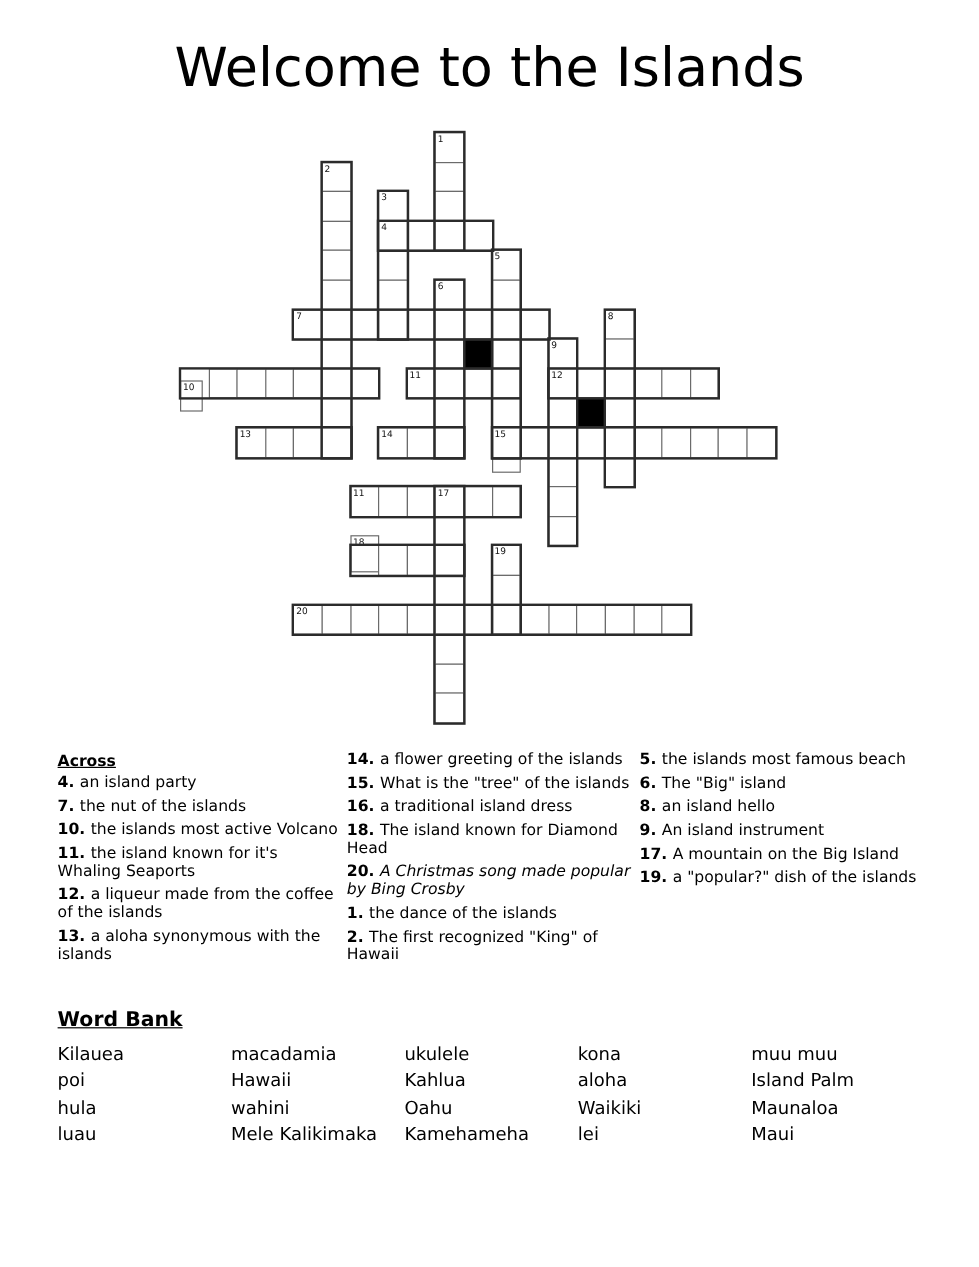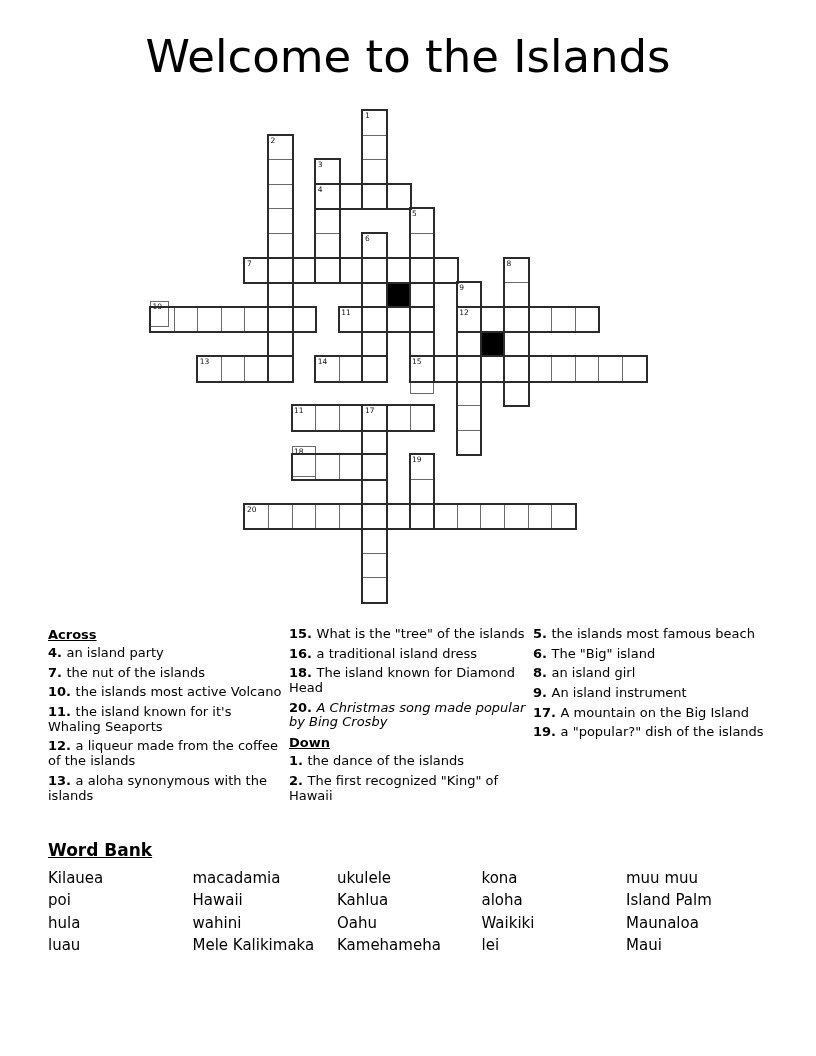--- a/index.html
+++ b/index.html
@@ -130,7 +130,7 @@
       <div class="cell" style="left: 306.8px; top: 270.6px; width: 24.6px; height: 25.6px;"></div>
       <div class="cell" style="left: 306.8px; top: 295.2px; width: 24.6px; height: 25.6px;"></div>
       <div class="cell" style="left: 306.8px; top: 319.8px; width: 24.6px; height: 25.6px;"></div>
-      <div class="cell" style="left: 0px; top: 191px; width: 19px; height: 25.6px;">
+      <div class="cell" style="left: 0px; top: 207px; width: 19px; height: 25.6px;">
         <span class="cell-num">10</span>
       </div>
       <div class="cell" style="left: 23.6px; top: 196.8px; width: 24.6px; height: 25.6px;"></div>

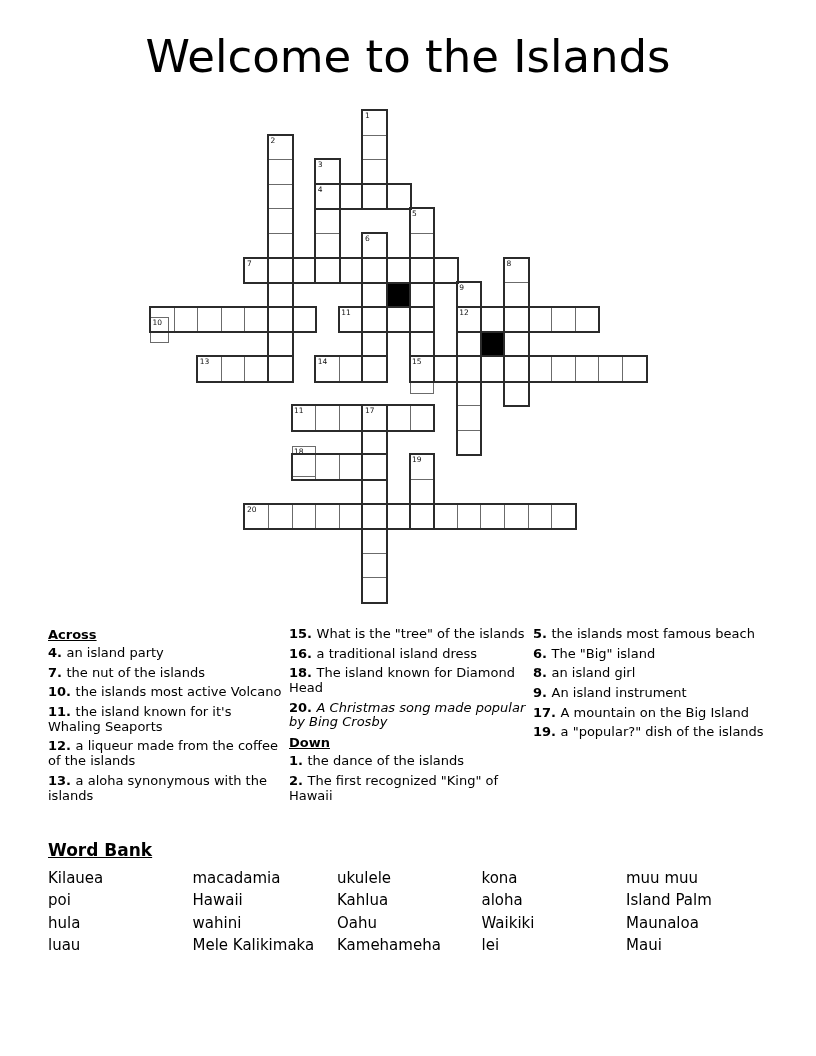--- a/index.html
+++ b/index.html
@@ -237,6 +237,7 @@
       <div class="clue"><span class="num">13. </span><span class="txt">a aloha synonymous with the islands</span></div>
     </div>
   <div id="clue-col-2" class="clue-col">
+      <div class="clue"><span class="num">14. </span><span class="txt">a flower greeting of the islands</span></div>
       <div class="clue"><span class="num">15. </span><span class="txt">What is the "tree" of the islands</span></div>
       <div class="clue"><span class="num">16. </span><span class="txt">a traditional island dress</span></div>
       <div class="clue"><span class="num">18. </span><span class="txt">The island known for Diamond Head</span></div>

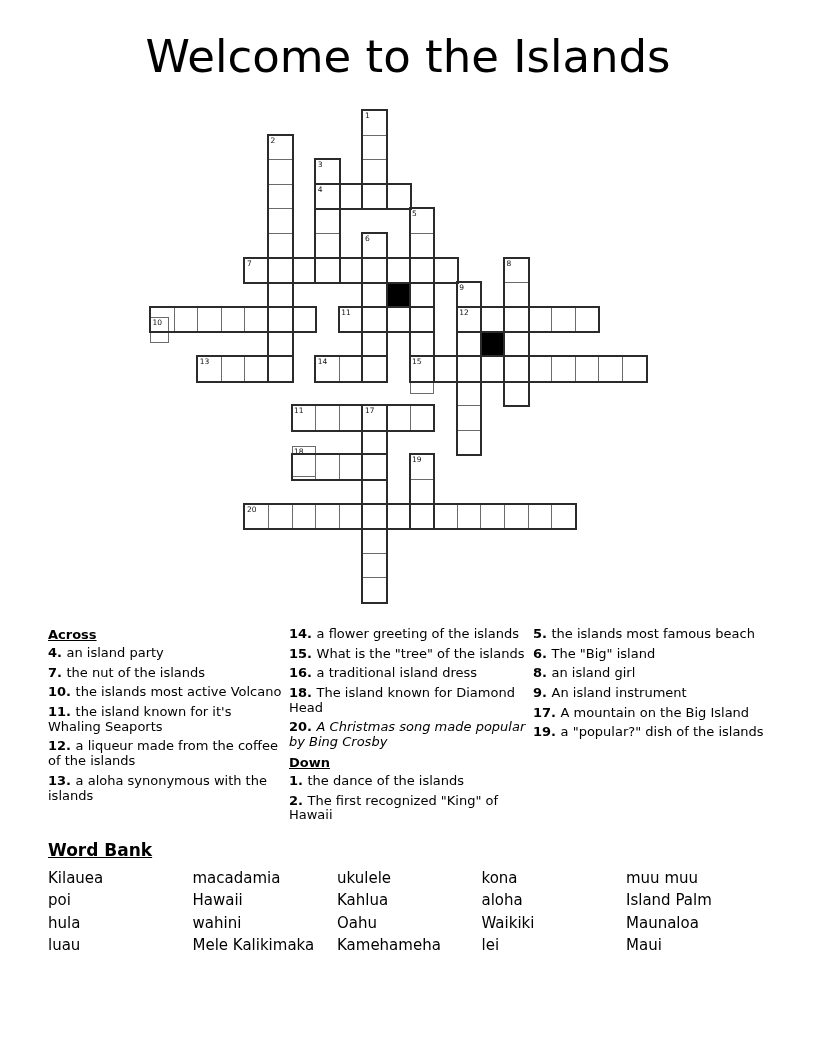--- a/index.html
+++ b/index.html
@@ -249,7 +249,7 @@
   <div id="clue-col-3" class="clue-col">
       <div class="clue"><span class="num">5. </span><span class="txt">the islands most famous beach</span></div>
       <div class="clue"><span class="num">6. </span><span class="txt">The "Big" island</span></div>
-      <div class="clue"><span class="num">8. </span><span class="txt">an island girl</span></div>
+      <div class="clue"><span class="num">8. </span><span class="txt">an island hello</span></div>
       <div class="clue"><span class="num">9. </span><span class="txt">An island instrument</span></div>
       <div class="clue"><span class="num">17. </span><span class="txt">A mountain on the Big Island</span></div>
       <div class="clue"><span class="num">19. </span><span class="txt">a "popular?" dish of the islands</span></div>

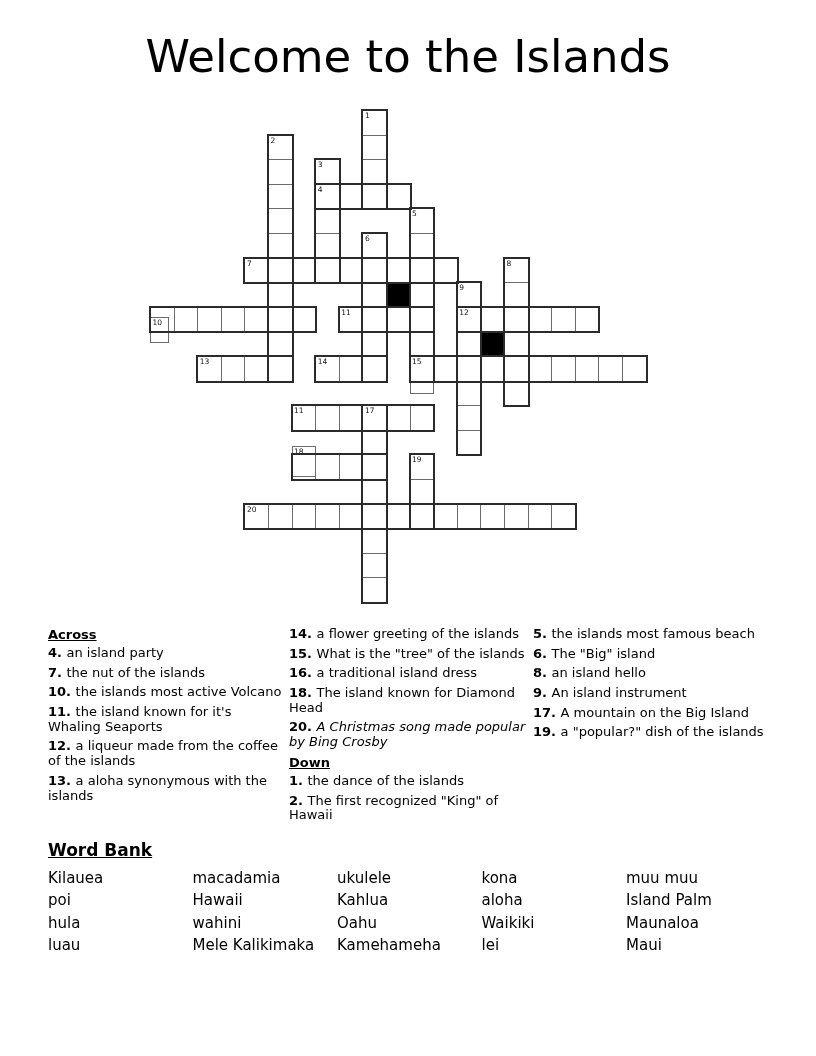--- a/index.html
+++ b/index.html
@@ -242,7 +242,6 @@
       <div class="clue"><span class="num">16. </span><span class="txt">a traditional island dress</span></div>
       <div class="clue"><span class="num">18. </span><span class="txt">The island known for Diamond Head</span></div>
       <div class="clue italic"><span class="num">20. </span><span class="txt">A Christmas song made popular by Bing Crosby</span></div>
-      <div class="clue-heading">Down</div>
       <div class="clue"><span class="num">1. </span><span class="txt">the dance of the islands</span></div>
       <div class="clue"><span class="num">2. </span><span class="txt">The first recognized "King" of Hawaii</span></div>
     </div>

